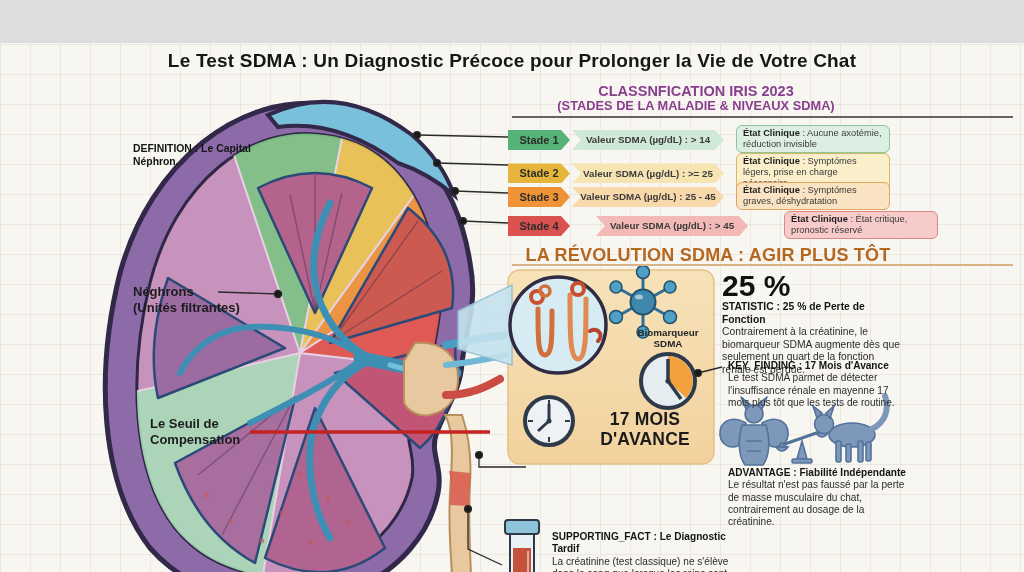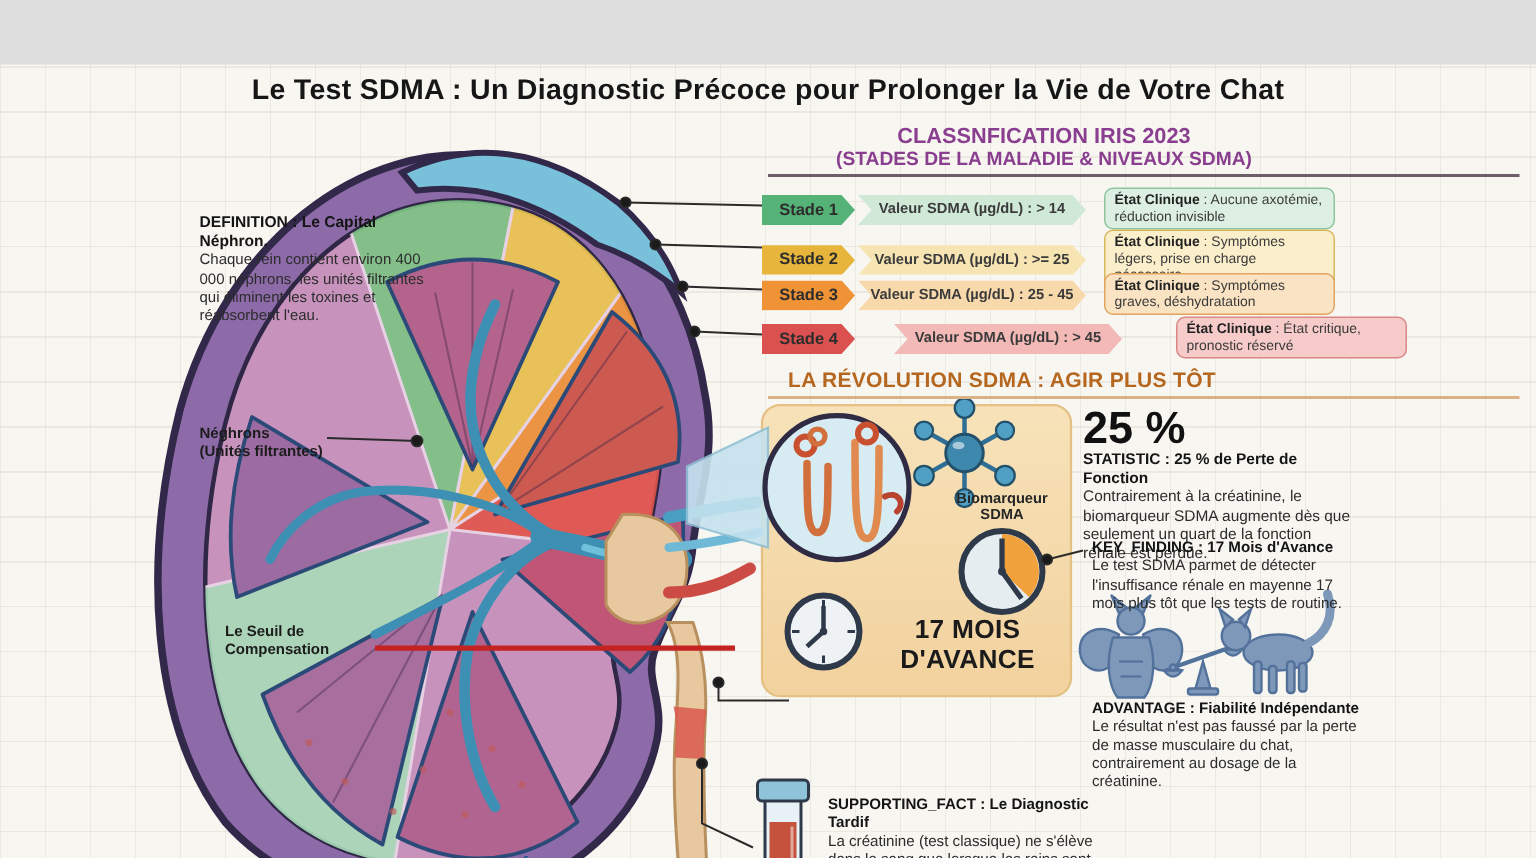--- a/index.html
+++ b/index.html
@@ -264,7 +264,6 @@
 
 <div class="txt blk" style="left:133px;top:100px;width:164px;font-size:10px;">
   <div class="bt" style="font-size:10.4px;">DEFINITION : Le Capital Néphron.</div>
-  <div class="bb">Chaque rein contient environ 400 000 néphrons, les unités filtrantes qui éliminent les toxines et réabsorbent l'eau.</div>
 </div>
 <div class="txt small-label" style="left:133px;top:241px;">
   <div>Néghrons</div>

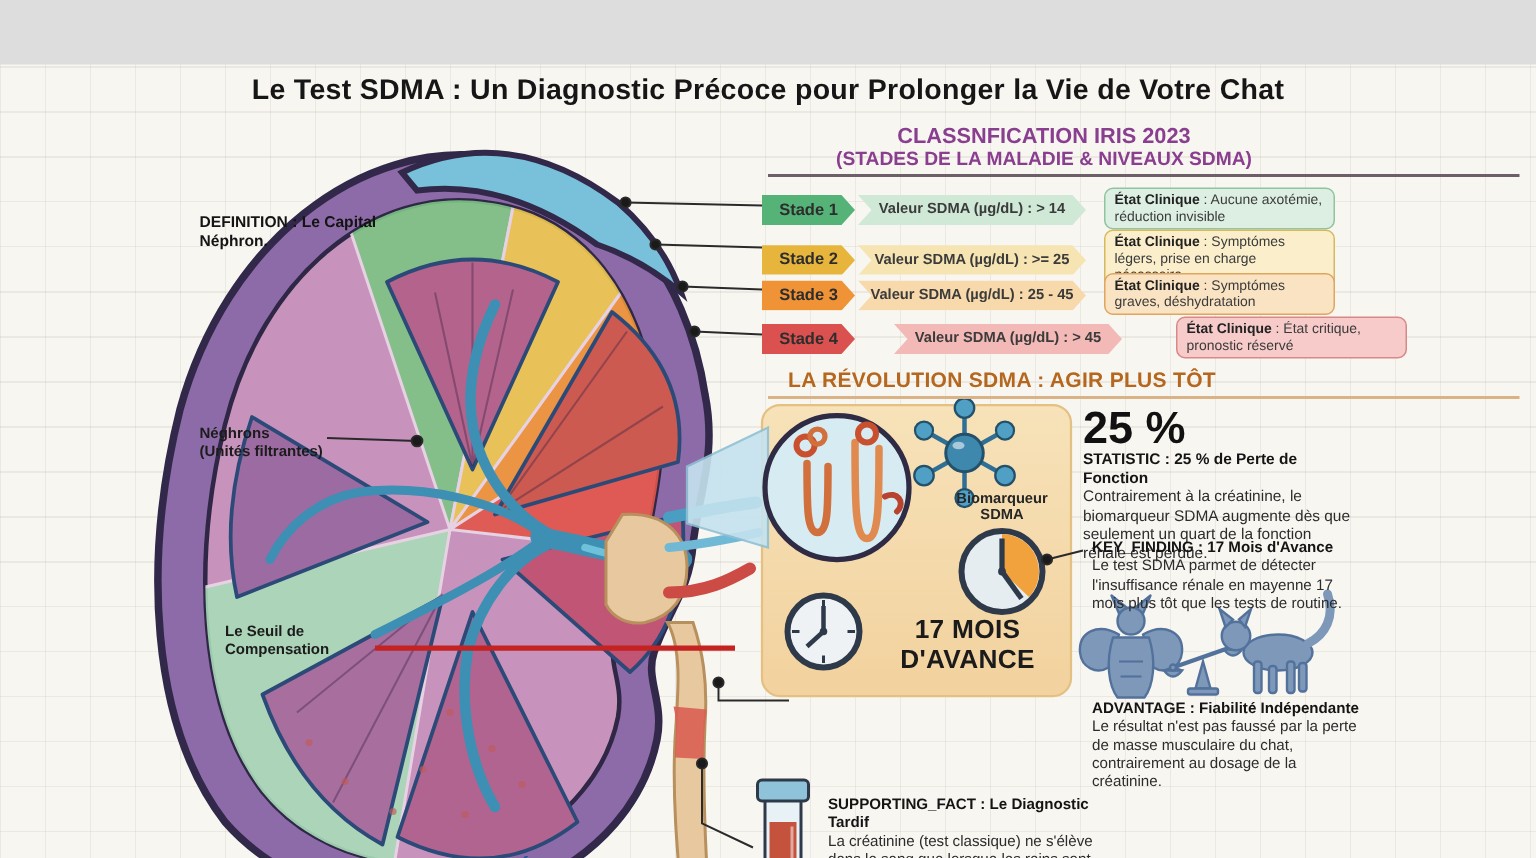--- a/index.html
+++ b/index.html
@@ -30,7 +30,7 @@
   .clinical{width:140px;margin-left:12px;margin-top:-2px;border:1.5px solid;border-radius:6px;
     padding:2px 6px;font-size:9.3px;line-height:1.18;color:#3a3a3a;background:#fff;}
   .clinical b{color:#222;}
-  .rev-header{left:484px;top:202px;width:368px;text-align:center;font-size:14px;font-weight:800;color:#b5671f;letter-spacing:.2px;}
+  .rev-header{left:524px;top:202px;width:368px;text-align:center;font-size:18px;font-weight:800;color:#b5671f;letter-spacing:.2px;}
   .blk{line-height:1.22;}
   .blk .bt{font-weight:700;color:#141414;}
   .blk .bb{font-weight:400;color:#2c2c2c;}

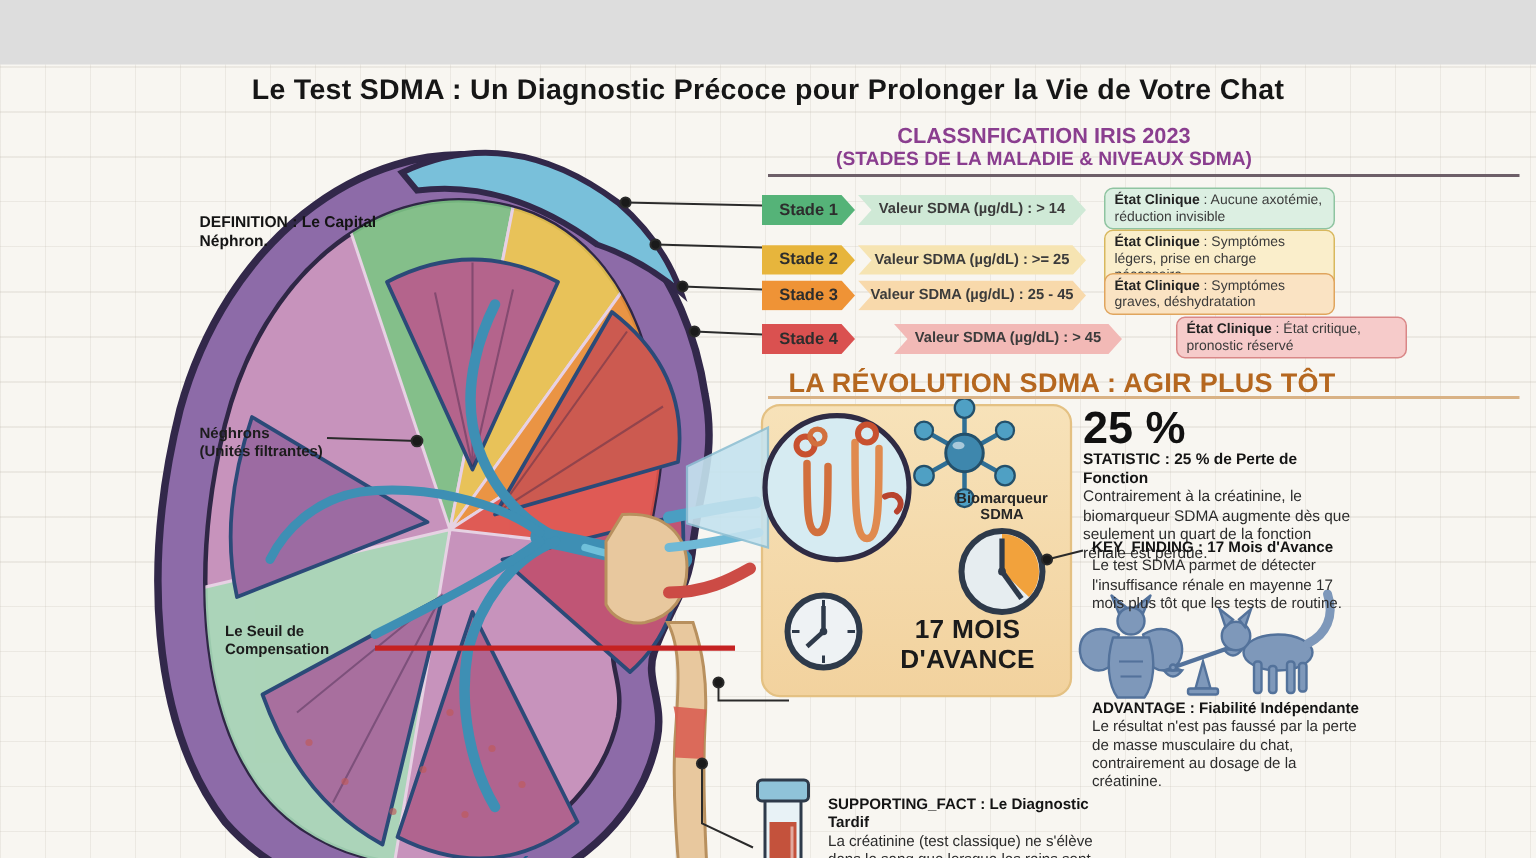--- a/index.html
+++ b/index.html
@@ -37,7 +37,7 @@
   .stat-num{font-size:30px;font-weight:800;color:#111;line-height:1;}
   .months{left:576px;top:367px;width:138px;text-align:center;font-size:17.5px;font-weight:800;color:#1b1b1b;line-height:1.12;letter-spacing:.2px;}
   .biomark{left:606px;top:284px;width:84px;text-align:center;font-size:9.8px;font-weight:700;color:#262626;line-height:1.15;padding-left:20px;}
-  .small-label{font-size:10px;font-weight:700;color:#1c1c1c;line-height:1.2;}
+  .small-label{font-size:13px;font-weight:700;color:#1c1c1c;line-height:1.2;}
   .anatomy-cap{left:236px;top:528px;width:234px;text-align:left;font-size:15px;font-weight:800;color:#1d5c8e;line-height:1.2;letter-spacing:.2px;}
   .watermark{left:930px;top:550px;display:flex;align-items:center;gap:4px;color:#3f3f3f;font-size:11px;}
 </style>

